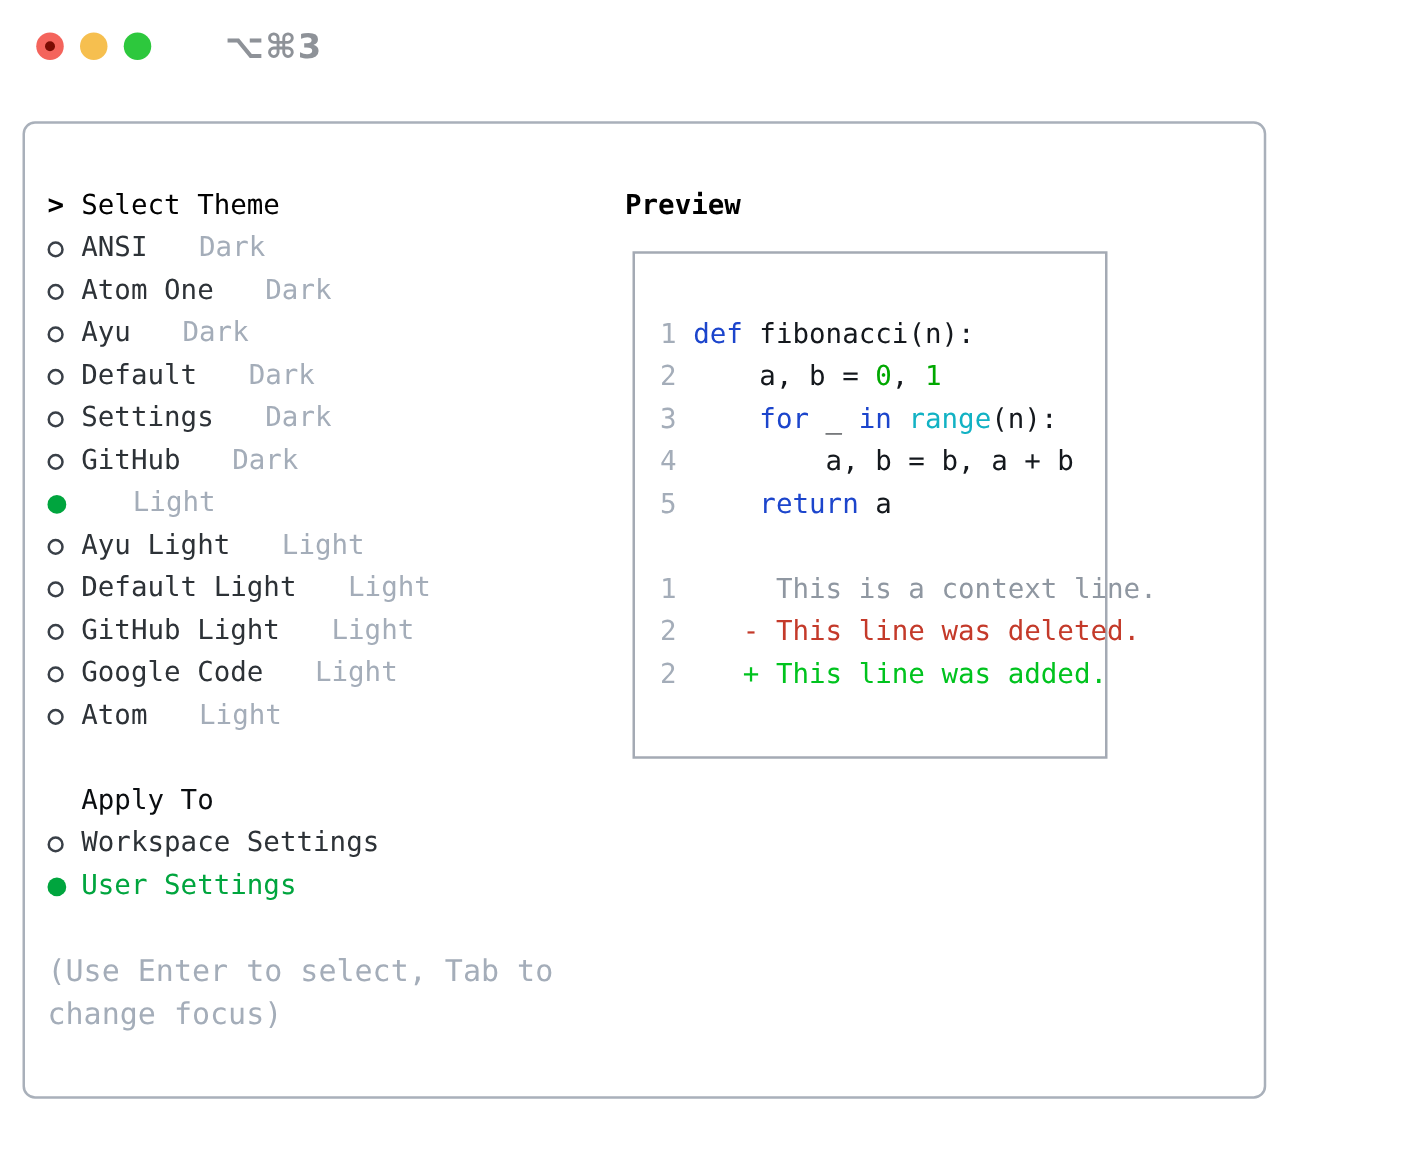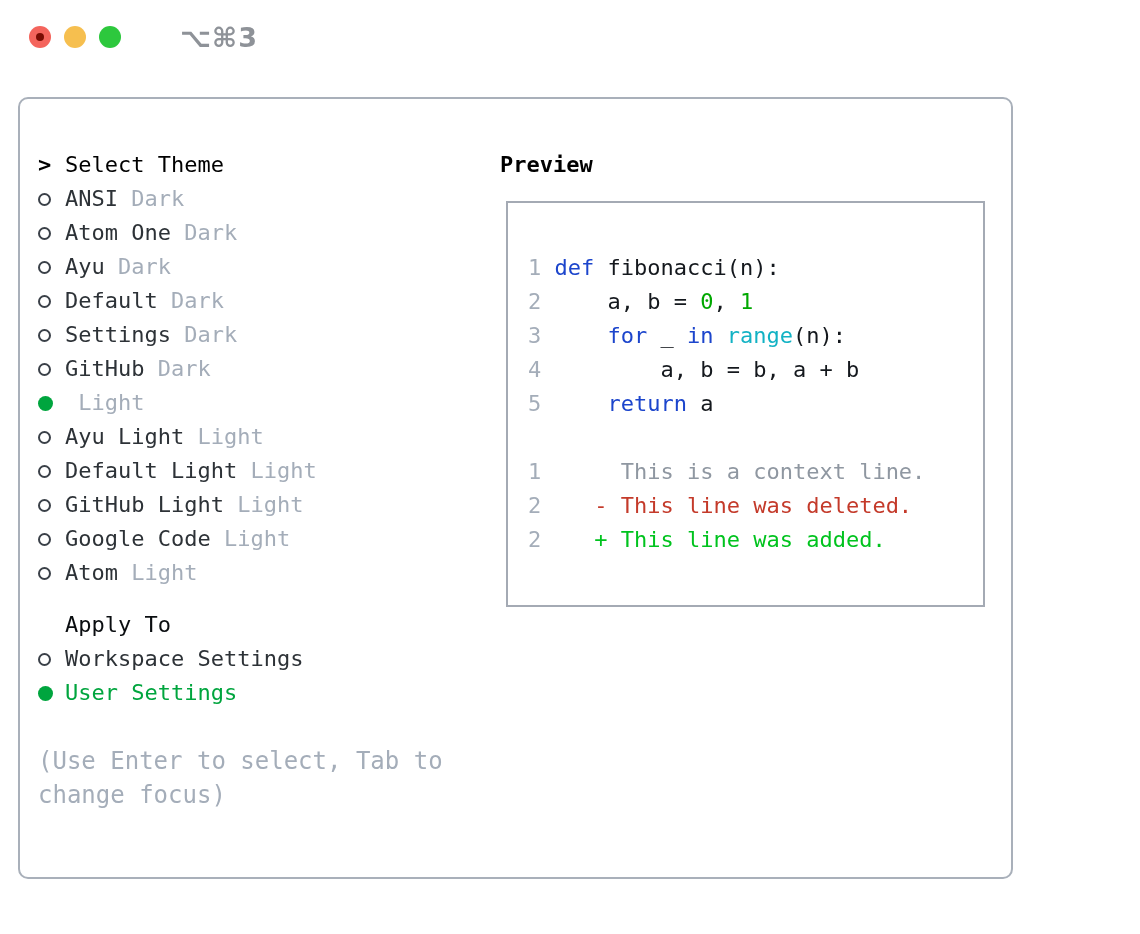--- a/index.html
+++ b/index.html
@@ -38,7 +38,7 @@
   .ring { width:13px; height:13px; border:2px solid var(--ring); border-radius:50%; display:inline-block; }
   .dot-sel { width:15px; height:15px; background:var(--selected_green); border-radius:50%; display:inline-block; }
   .bold { font-weight:normal; color:#000; }
-  .variant { color:var(--muted); }
+  .variant { color:var(--muted);margin-left:28px; }
   .row.selected .t-name { color:var(--selected_green); }
   .apply-section { margin-top:18px; }
   .apply-title { color:#0a0d10; }

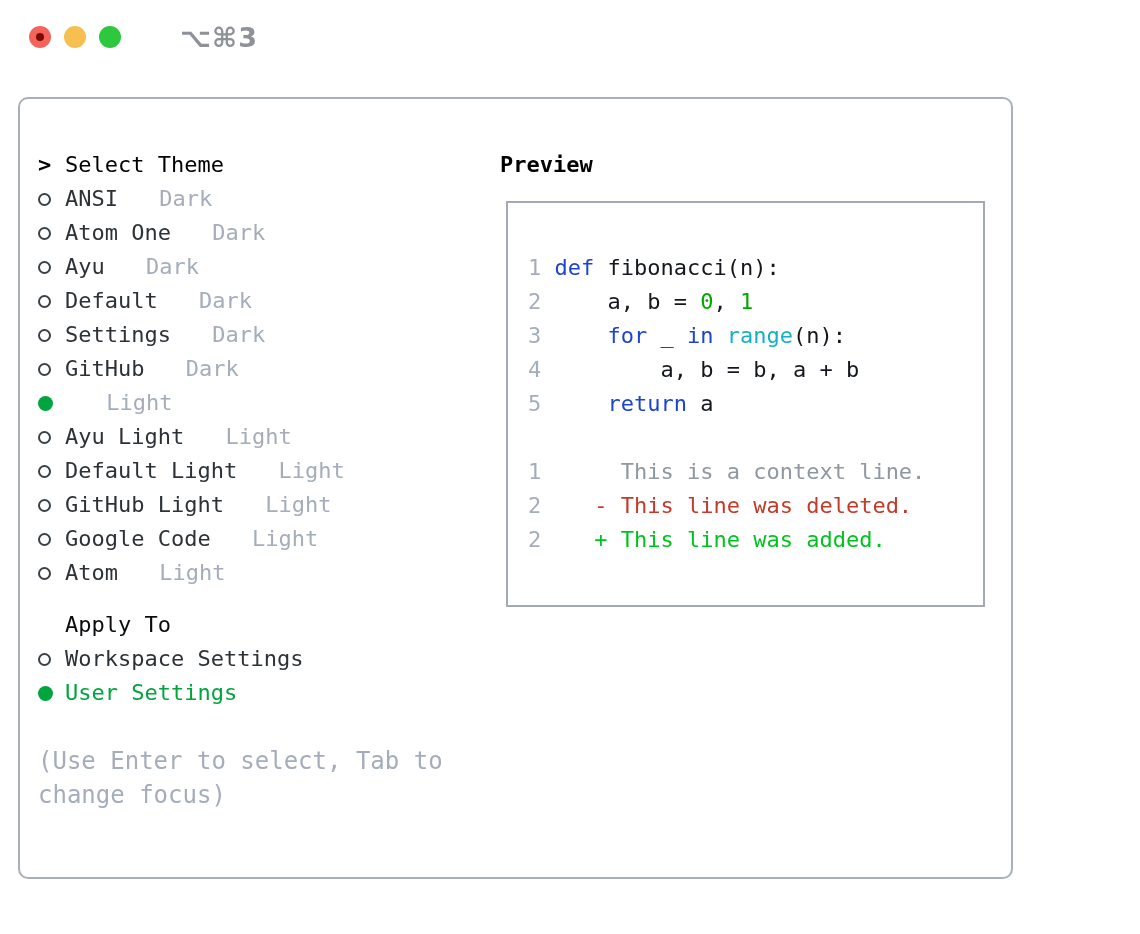--- a/index.html
+++ b/index.html
@@ -46,7 +46,7 @@
 
   
   .preview-title { position:absolute; left:480px; top:49px; font-size:22px; line-height:34px; font-weight:bold; color:#000;text-align:right; }
-  .preview-box { position:absolute; left:486px; top:102px; width:479px; height:406px;
+  .preview-box { position:absolute; left:486px; top:102px; width:380px; height:406px;
                  border:2px solid var(--box_border); background:#fff; }
   .code { padding:48px 0 0 20px; font-size:22px; line-height:34px; }
   .cline { white-space:pre; height:34px; }

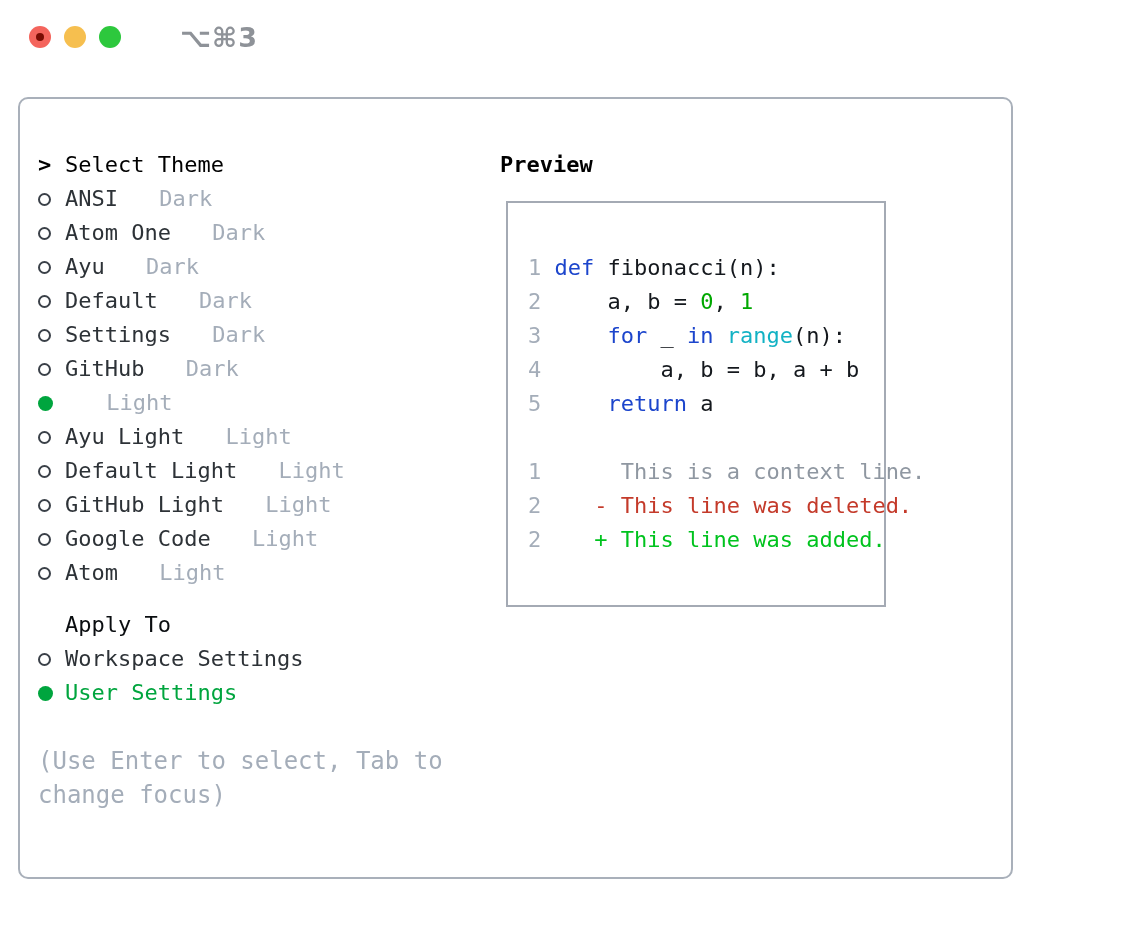--- a/index.html
+++ b/index.html
@@ -40,7 +40,7 @@
   .bold { font-weight:normal; color:#000; }
   .variant { color:var(--muted);margin-left:28px; }
   .row.selected .t-name { color:var(--selected_green); }
-  .apply-section { margin-top:18px; }
+  .apply-section { margin-top:34px; }
   .apply-title { color:#0a0d10; }
   .help { margin-top:34px; width:420px; font-size:24px; line-height:34px; color:var(--muted); }
 

